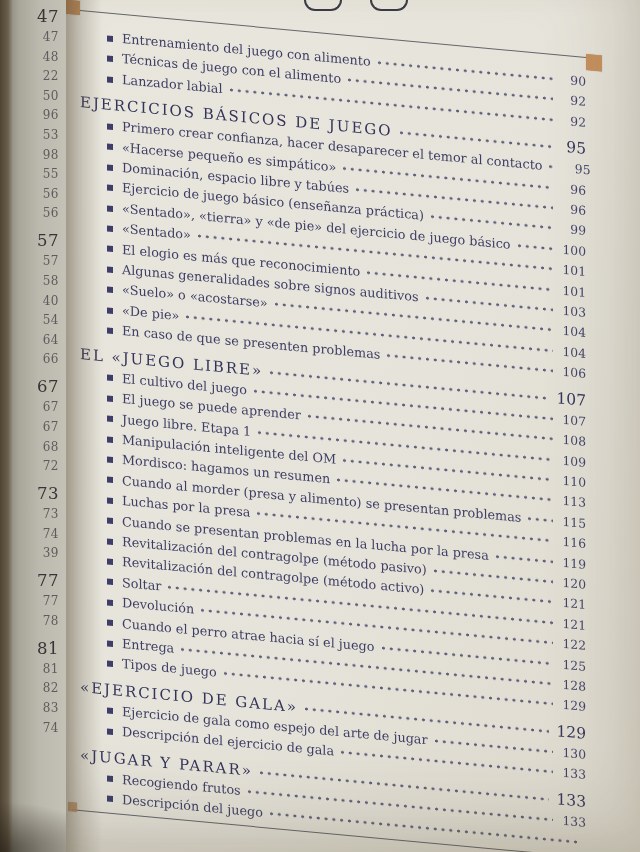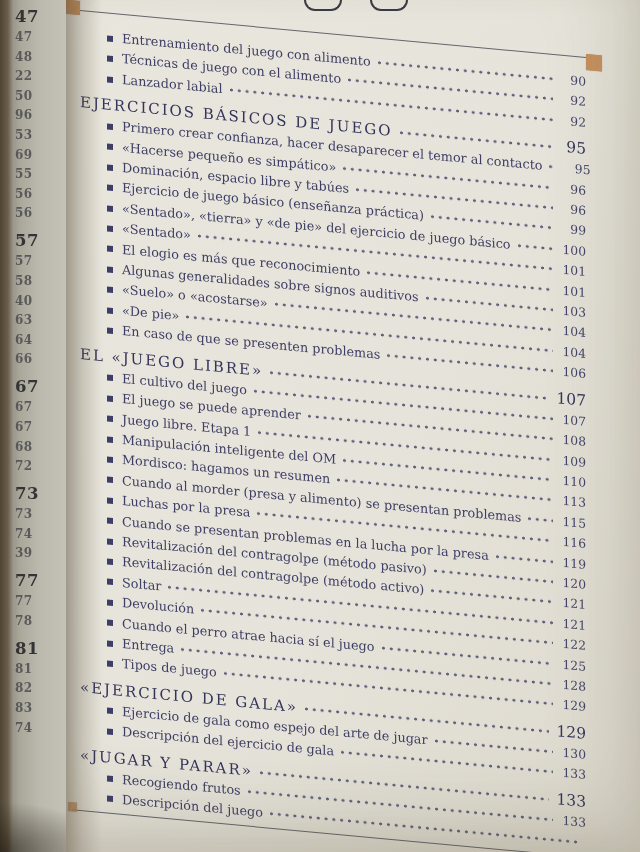--- a/index.html
+++ b/index.html
@@ -12,7 +12,7 @@
     background:linear-gradient(90deg,#4e4434 0,#6b5f4c 8px,#9a968a 13px,#aaa79b 20px,#bcb9ae 40px,#c4c1b6 66px);}
   .left-strip::after{content:'';position:absolute;left:0;bottom:0;width:100%;height:90px;
     background:radial-gradient(150px 70px at 0% 100%,rgba(35,28,18,.65),rgba(35,28,18,0) 72%);}
-  .left-nums{position:absolute;top:8px;right:7px;width:44px;text-align:left;color:#4c4c4e;font-weight:bold;}
+  .left-nums{position:absolute;top:8px;right:7px;width:44px;text-align:right;color:#4c4c4e;}
   .ln{font-size:12px;line-height:13px;margin-bottom:6.6px;letter-spacing:.5px;opacity:.85;}
   .ln.big{font-size:16.5px;line-height:18px;color:#2e2e30;margin-bottom:5px;opacity:.95;}
   .ln.gap{margin-top:12px;}

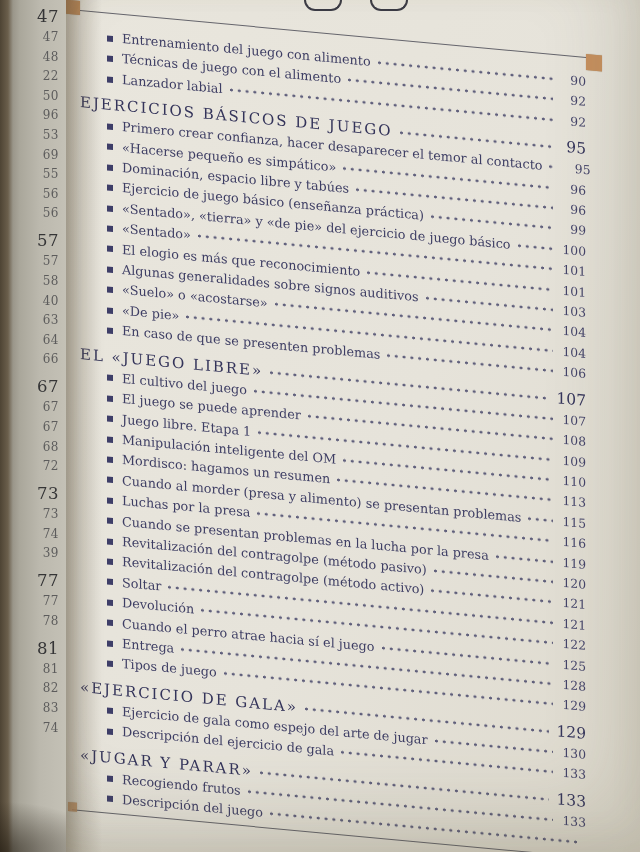--- a/index.html
+++ b/index.html
@@ -68,7 +68,7 @@
         <div class="ln">50</div>
         <div class="ln">96</div>
         <div class="ln">53</div>
-        <div class="ln">69</div>
+        <div class="ln">98</div>
         <div class="ln">55</div>
         <div class="ln">56</div>
         <div class="ln">56</div>

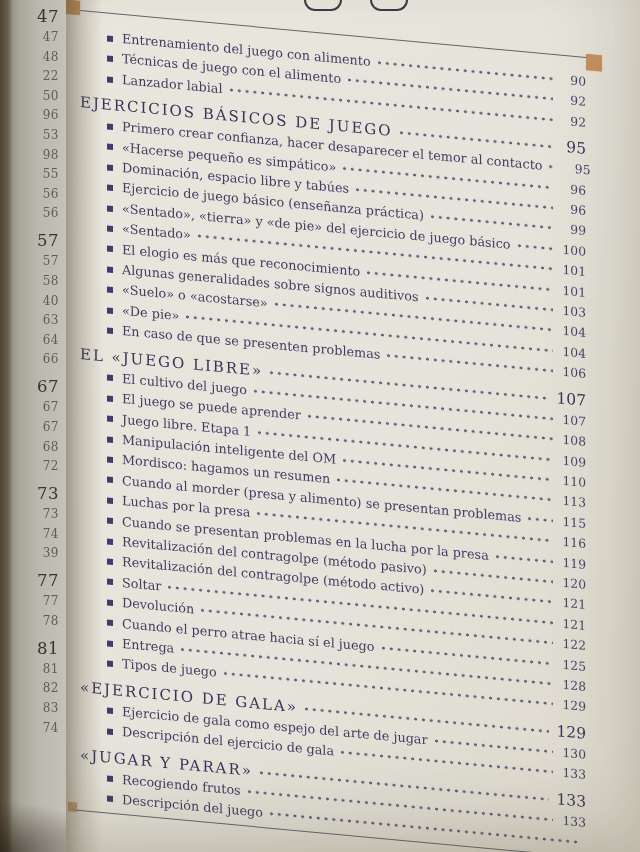--- a/index.html
+++ b/index.html
@@ -76,7 +76,7 @@
         <div class="ln">57</div>
         <div class="ln">58</div>
         <div class="ln">40</div>
-        <div class="ln">63</div>
+        <div class="ln">54</div>
         <div class="ln">64</div>
         <div class="ln">66</div>
         <div class="ln big gap">67</div>

